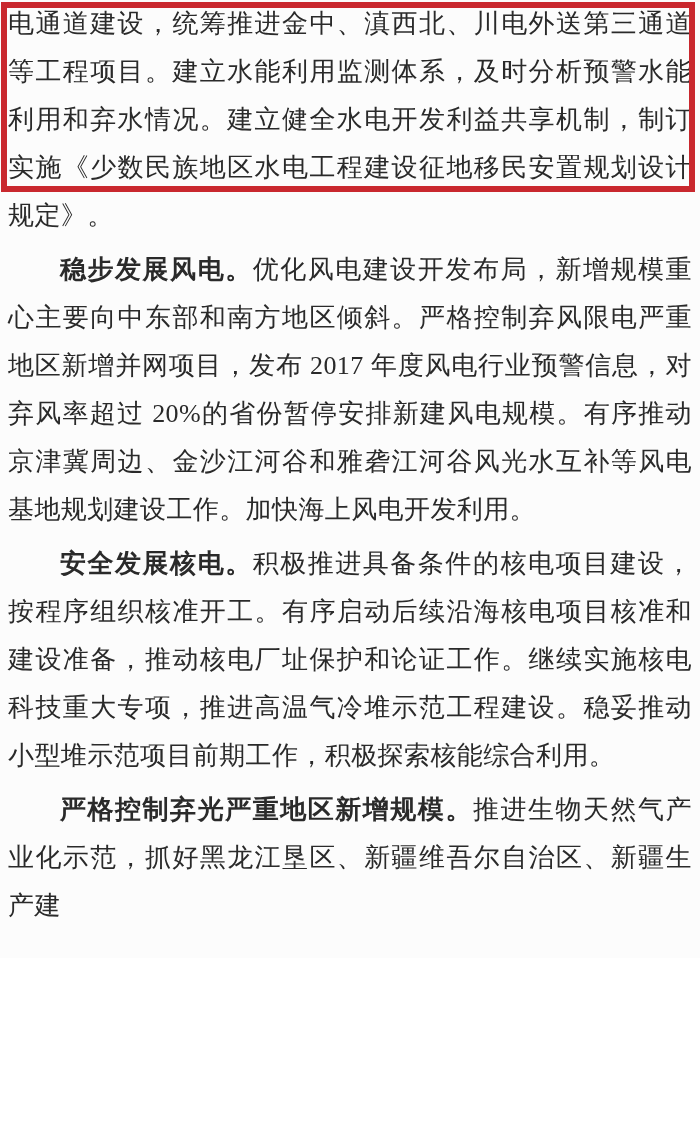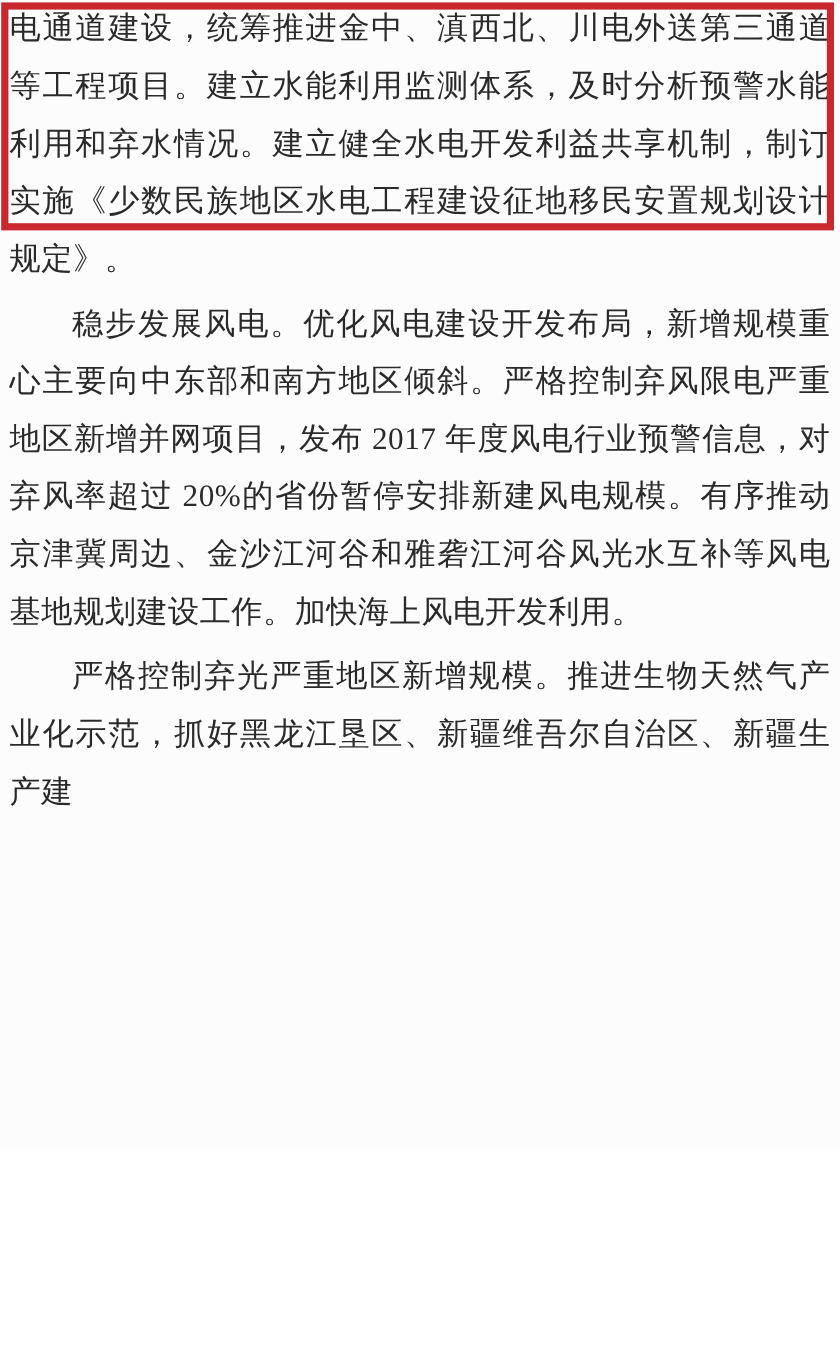--- a/index.html
+++ b/index.html
@@ -36,7 +36,7 @@
     text-indent: 52px;
   }
   .lead {
-    font-weight: normal;
+    font-weight: bold;
   }
   .red-box {
     position: absolute;

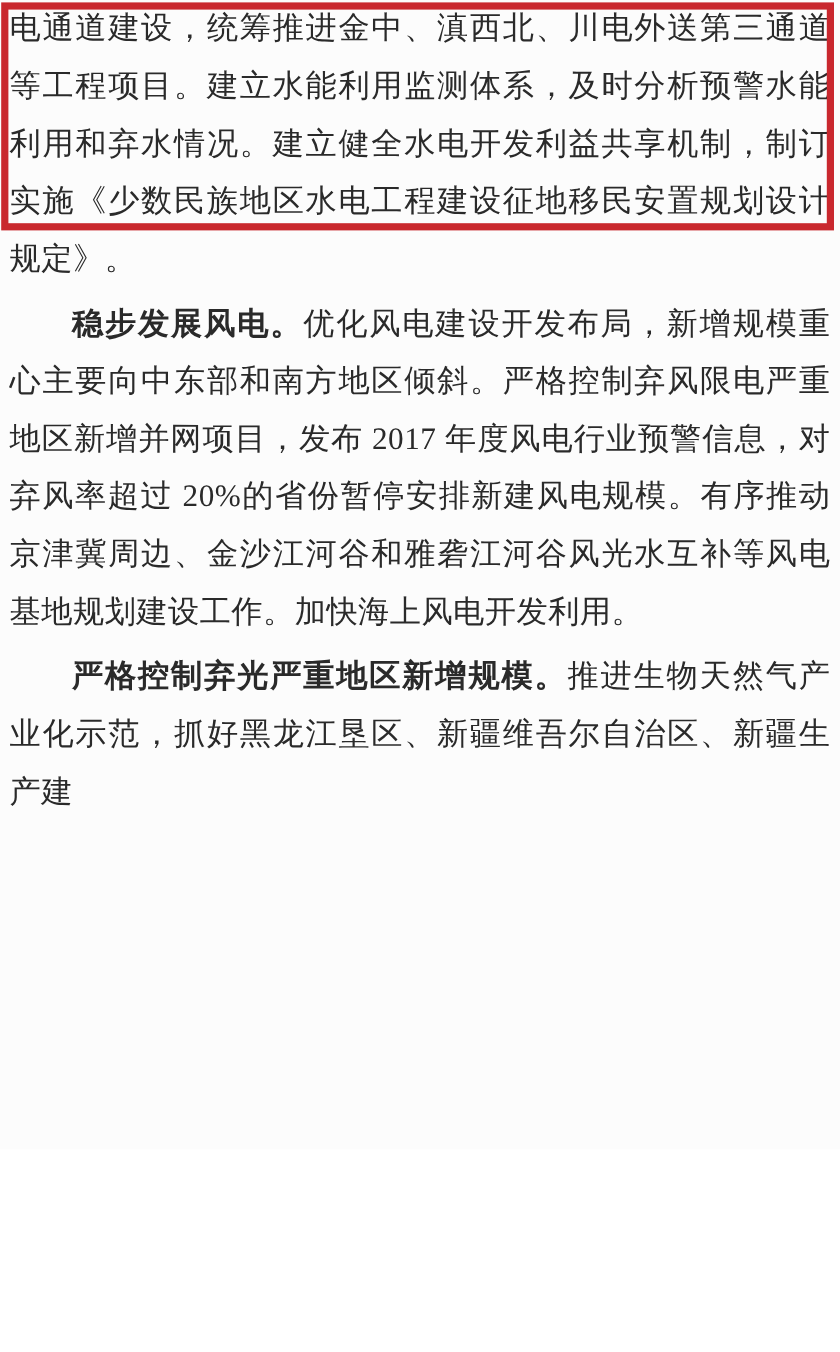--- a/index.html
+++ b/index.html
@@ -72,6 +72,7 @@
 
     <p class="para indent"><span class="lead">稳步发展风电。</span><span>优化风电建设开发布局，新增规模重心主要向中东部和南方地区倾斜。严格控制弃风限电严重地区新增并网项目，发布 2017 年度风电行业预警信息，对弃风率超过 20%的省份暂停安排新建风电规模。有序推动京津冀周边、金沙江河谷和雅砻江河谷风光水互补等风电基地规划建设工作。加快海上风电开发利用。</span></p>
 
+    <p class="para indent"><span class="lead">安全发展核电。</span><span>积极推进具备条件的核电项目建设，按程序组织核准开工。有序启动后续沿海核电项目核准和建设准备，推动核电厂址保护和论证工作。继续实施核电科技重大专项，推进高温气冷堆示范工程建设。稳妥推动小型堆示范项目前期工作，积极探索核能综合利用。</span></p>
 
 
     <p class="para indent"><span class="lead">严格控制弃光严重地区新增规模。</span><span>推进生物天然气产业化示范，抓好黑龙江垦区、新疆维吾尔自治区、新疆生产建</span></p>

